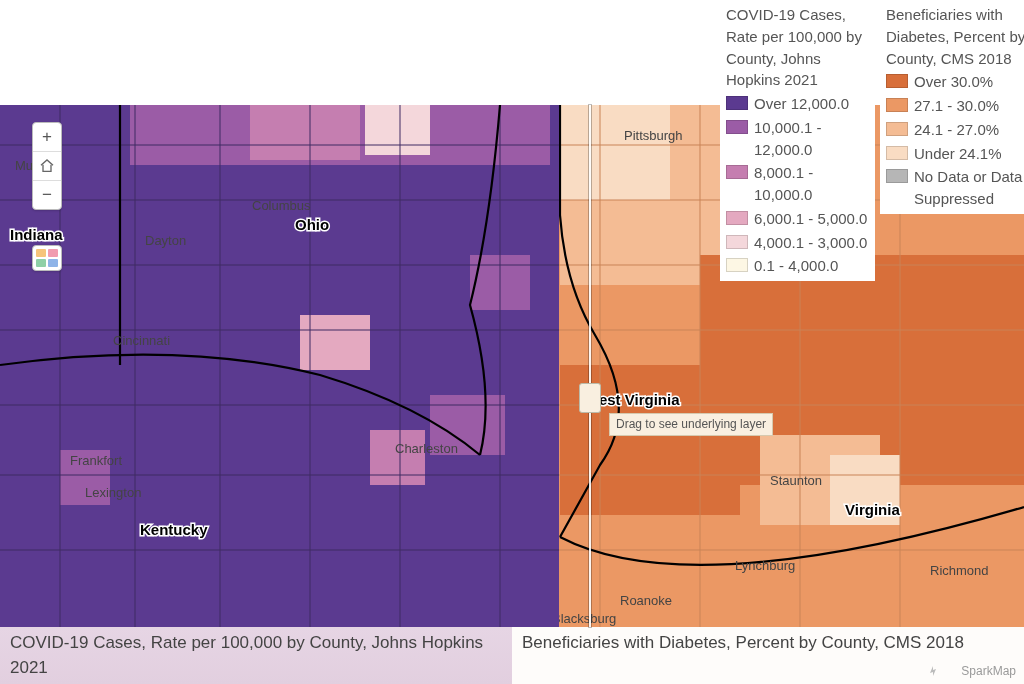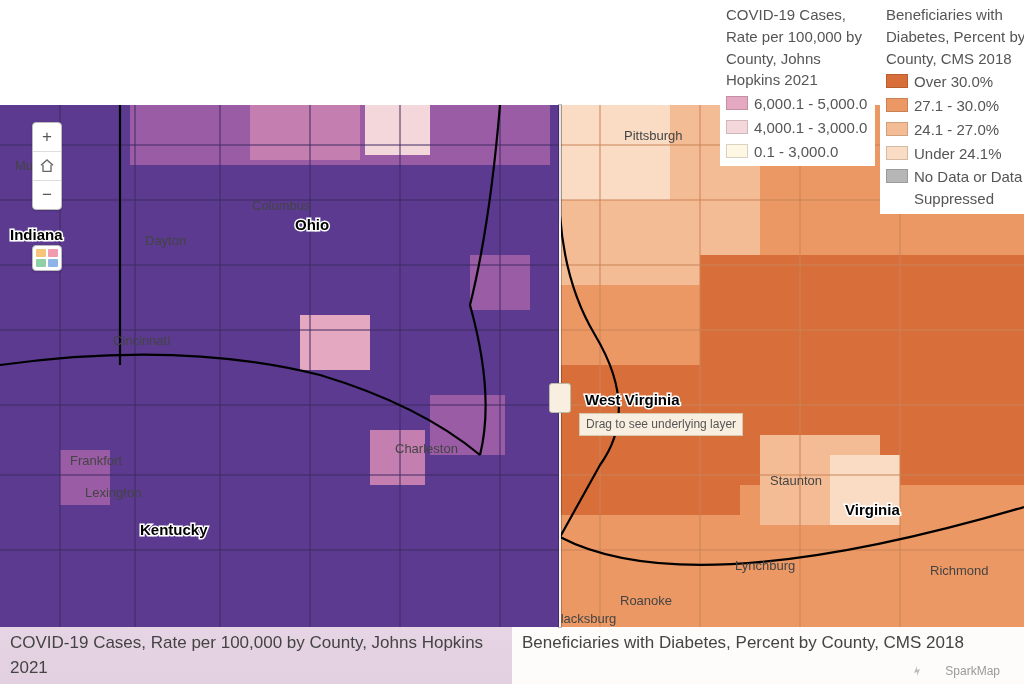--- a/index.html
+++ b/index.html
@@ -199,6 +199,10 @@
 <div class="legend legend-left">
   <div>COVID-19 Cases, Rate per 100,000 by County, Johns Hopkins 2021</div>
   <div id="legend-left-entries">
+      <div class="legend-entry">
+        <span class="legend-swatch" style="background: rgb(91, 58, 144);"></span>
+        <span class="legend-label">Over 12,000.0</span>
+      </div>
       <div class="legend-entry">
         <span class="legend-swatch" style="background: rgb(228, 169, 192);"></span>
         <span class="legend-label">6,000.1 - 5,000.0</span>

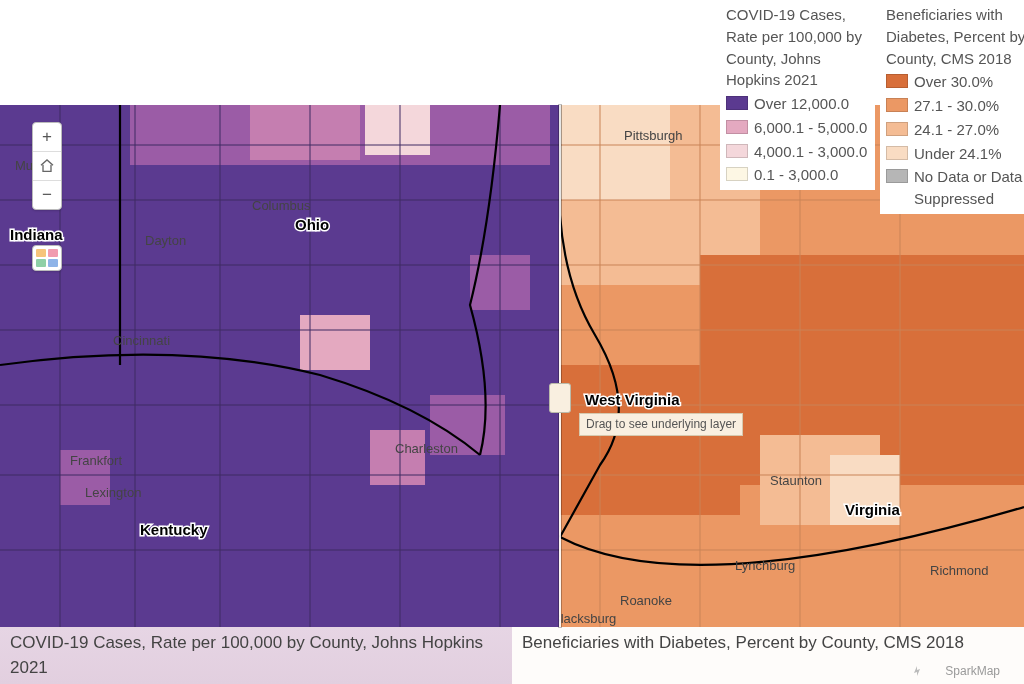--- a/index.html
+++ b/index.html
@@ -202,6 +202,10 @@
       <div class="legend-entry">
         <span class="legend-swatch" style="background: rgb(91, 58, 144);"></span>
         <span class="legend-label">Over 12,000.0</span>
+      </div>
+      <div class="legend-entry">
+        <span class="legend-swatch" style="background: rgb(155, 92, 166);"></span>
+        <span class="legend-label">10,000.1 - 12,000.0</span>
       </div>
       <div class="legend-entry">
         <span class="legend-swatch" style="background: rgb(228, 169, 192);"></span>

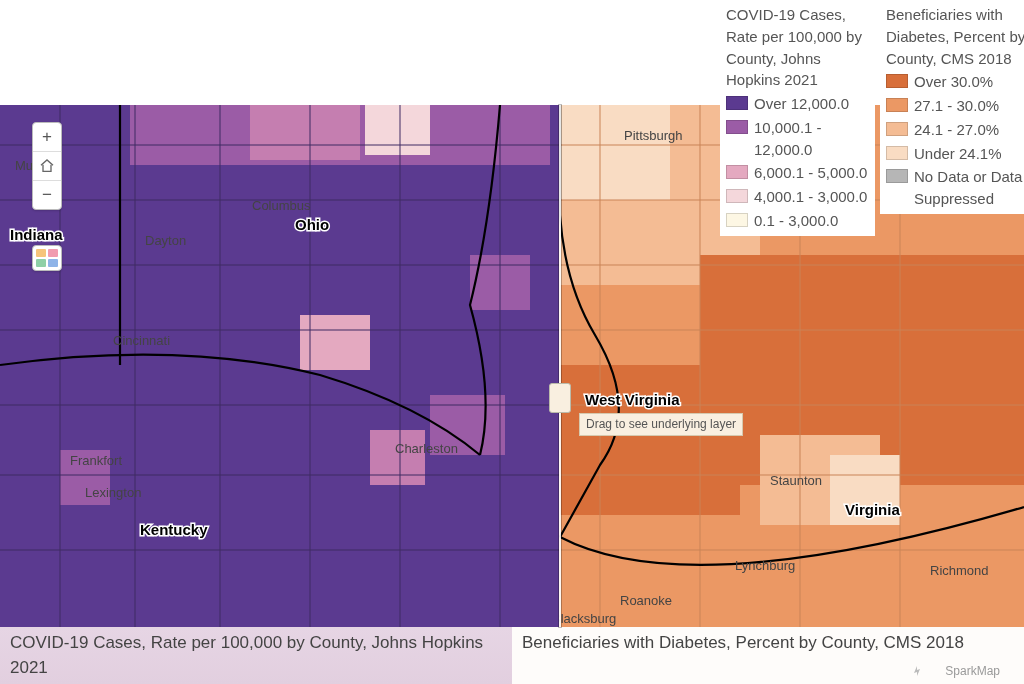--- a/index.html
+++ b/index.html
@@ -206,6 +206,10 @@
       <div class="legend-entry">
         <span class="legend-swatch" style="background: rgb(155, 92, 166);"></span>
         <span class="legend-label">10,000.1 - 12,000.0</span>
+      </div>
+      <div class="legend-entry">
+        <span class="legend-swatch" style="background: rgb(197, 126, 176);"></span>
+        <span class="legend-label">8,000.1 - 10,000.0</span>
       </div>
       <div class="legend-entry">
         <span class="legend-swatch" style="background: rgb(228, 169, 192);"></span>

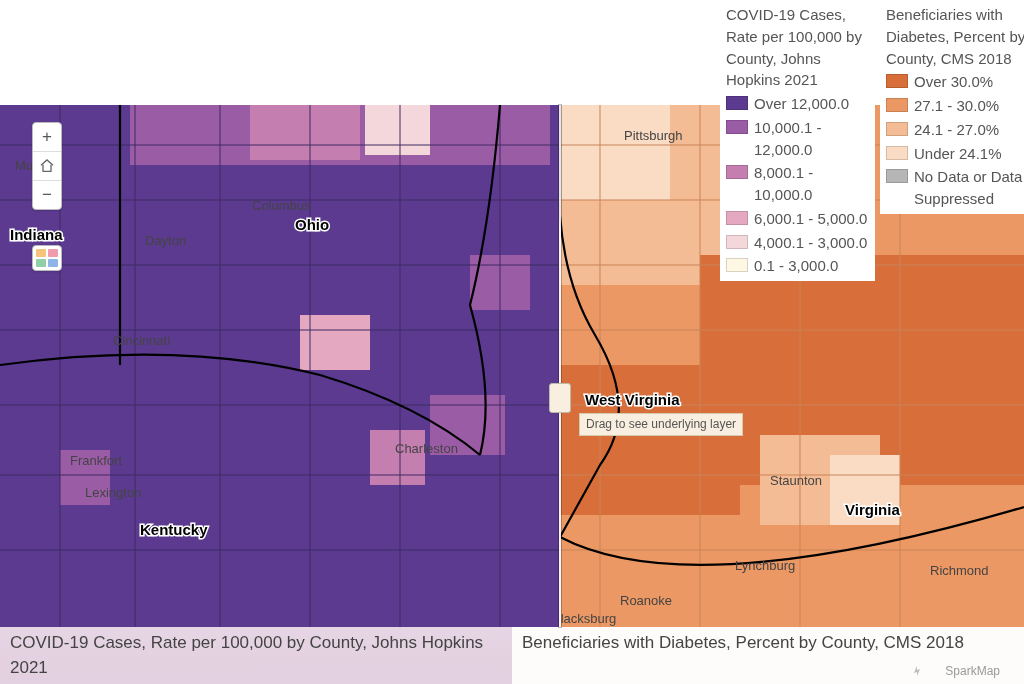--- a/index.html
+++ b/index.html
@@ -221,7 +221,7 @@
       </div>
       <div class="legend-entry">
         <span class="legend-swatch" style="background: rgb(253, 247, 228);"></span>
-        <span class="legend-label">0.1 - 3,000.0</span>
+        <span class="legend-label">0.1 - 4,000.0</span>
       </div>
     </div>
 </div>

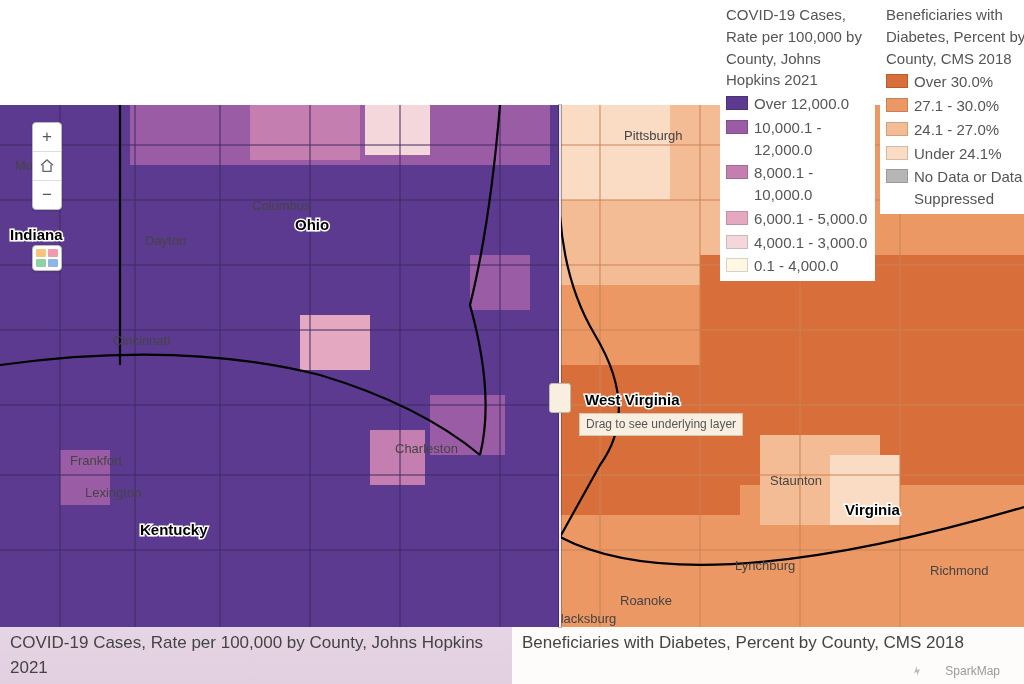--- a/index.html
+++ b/index.html
@@ -88,7 +88,7 @@
   .divider {
     position: absolute;
     top: 105px;
-    left: 559px;
+    left: 589px;
     width: 2px;
     height: 522px;
     background: rgba(255,255,255,.9);

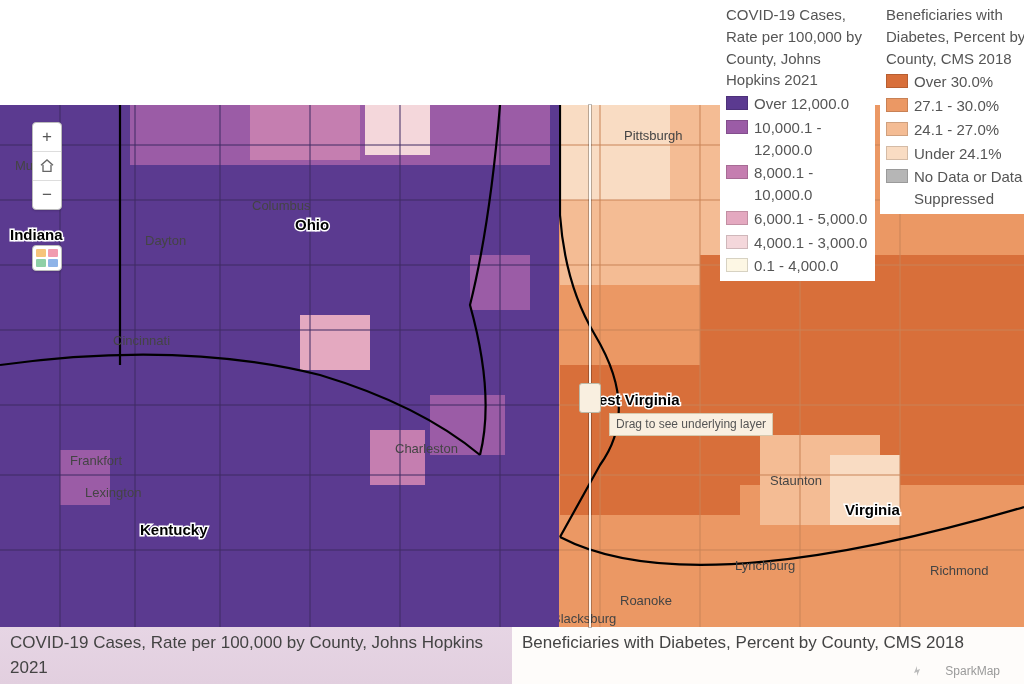--- a/index.html
+++ b/index.html
@@ -187,7 +187,7 @@
     background:#f6dcc8; opacity:.35; z-index:-1;
   }
   .sparkmap-credit{
-    position:absolute; right:24px; bottom:4px;
+    position:absolute; right:8px; bottom:4px;
     font-size:12px; color:#9a9a9a;
     display:flex; align-items:center; gap:22px;
   }

